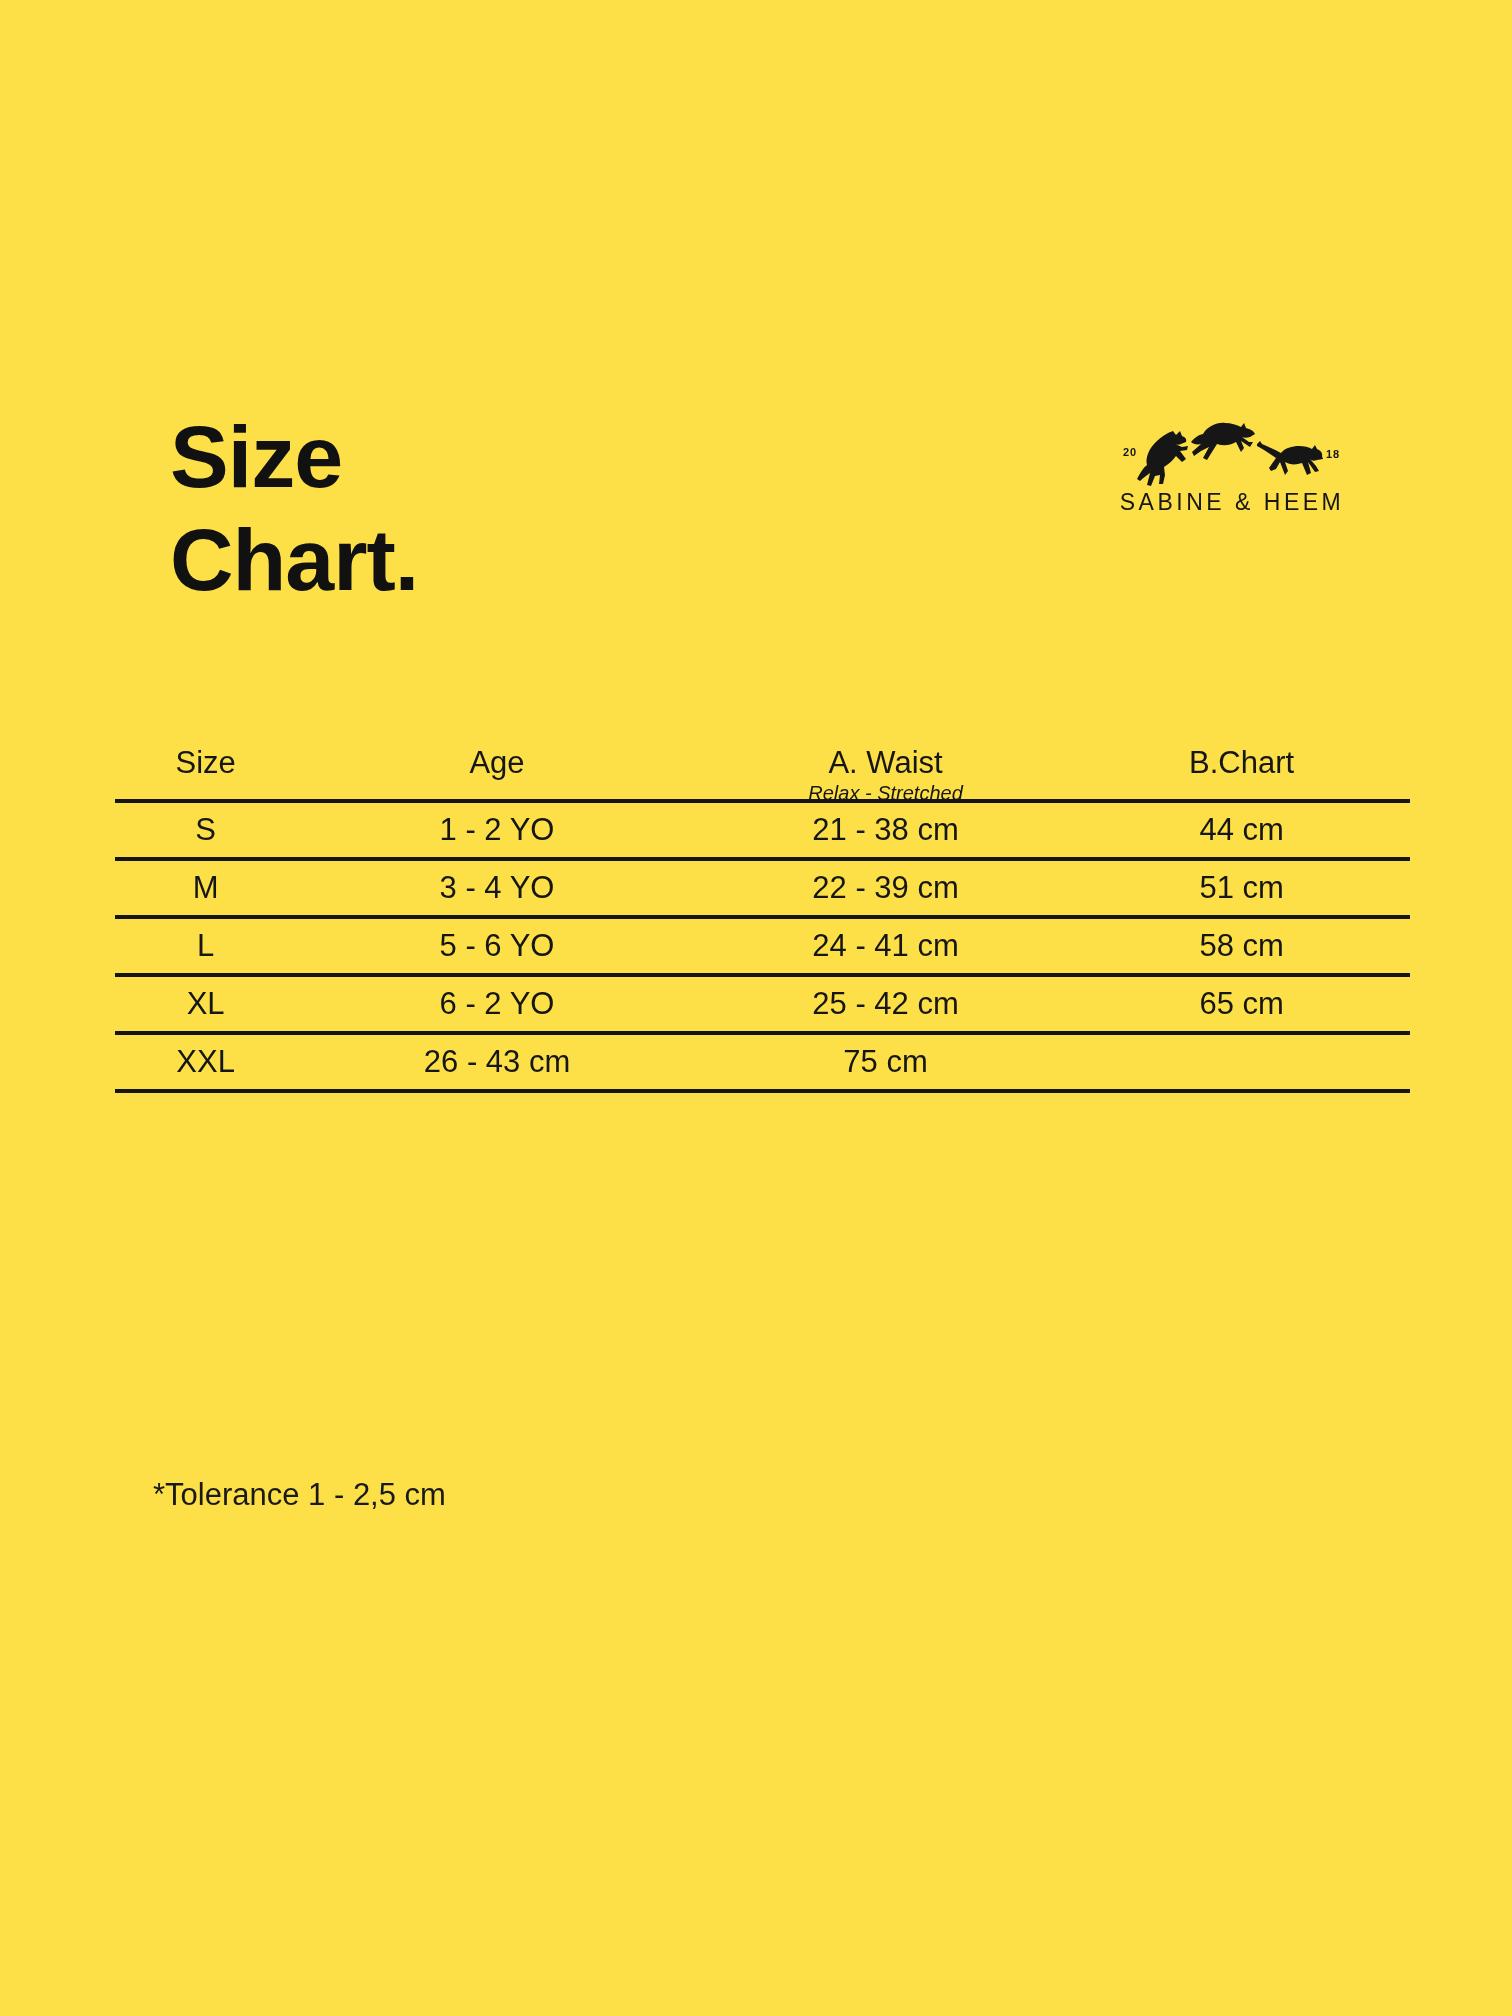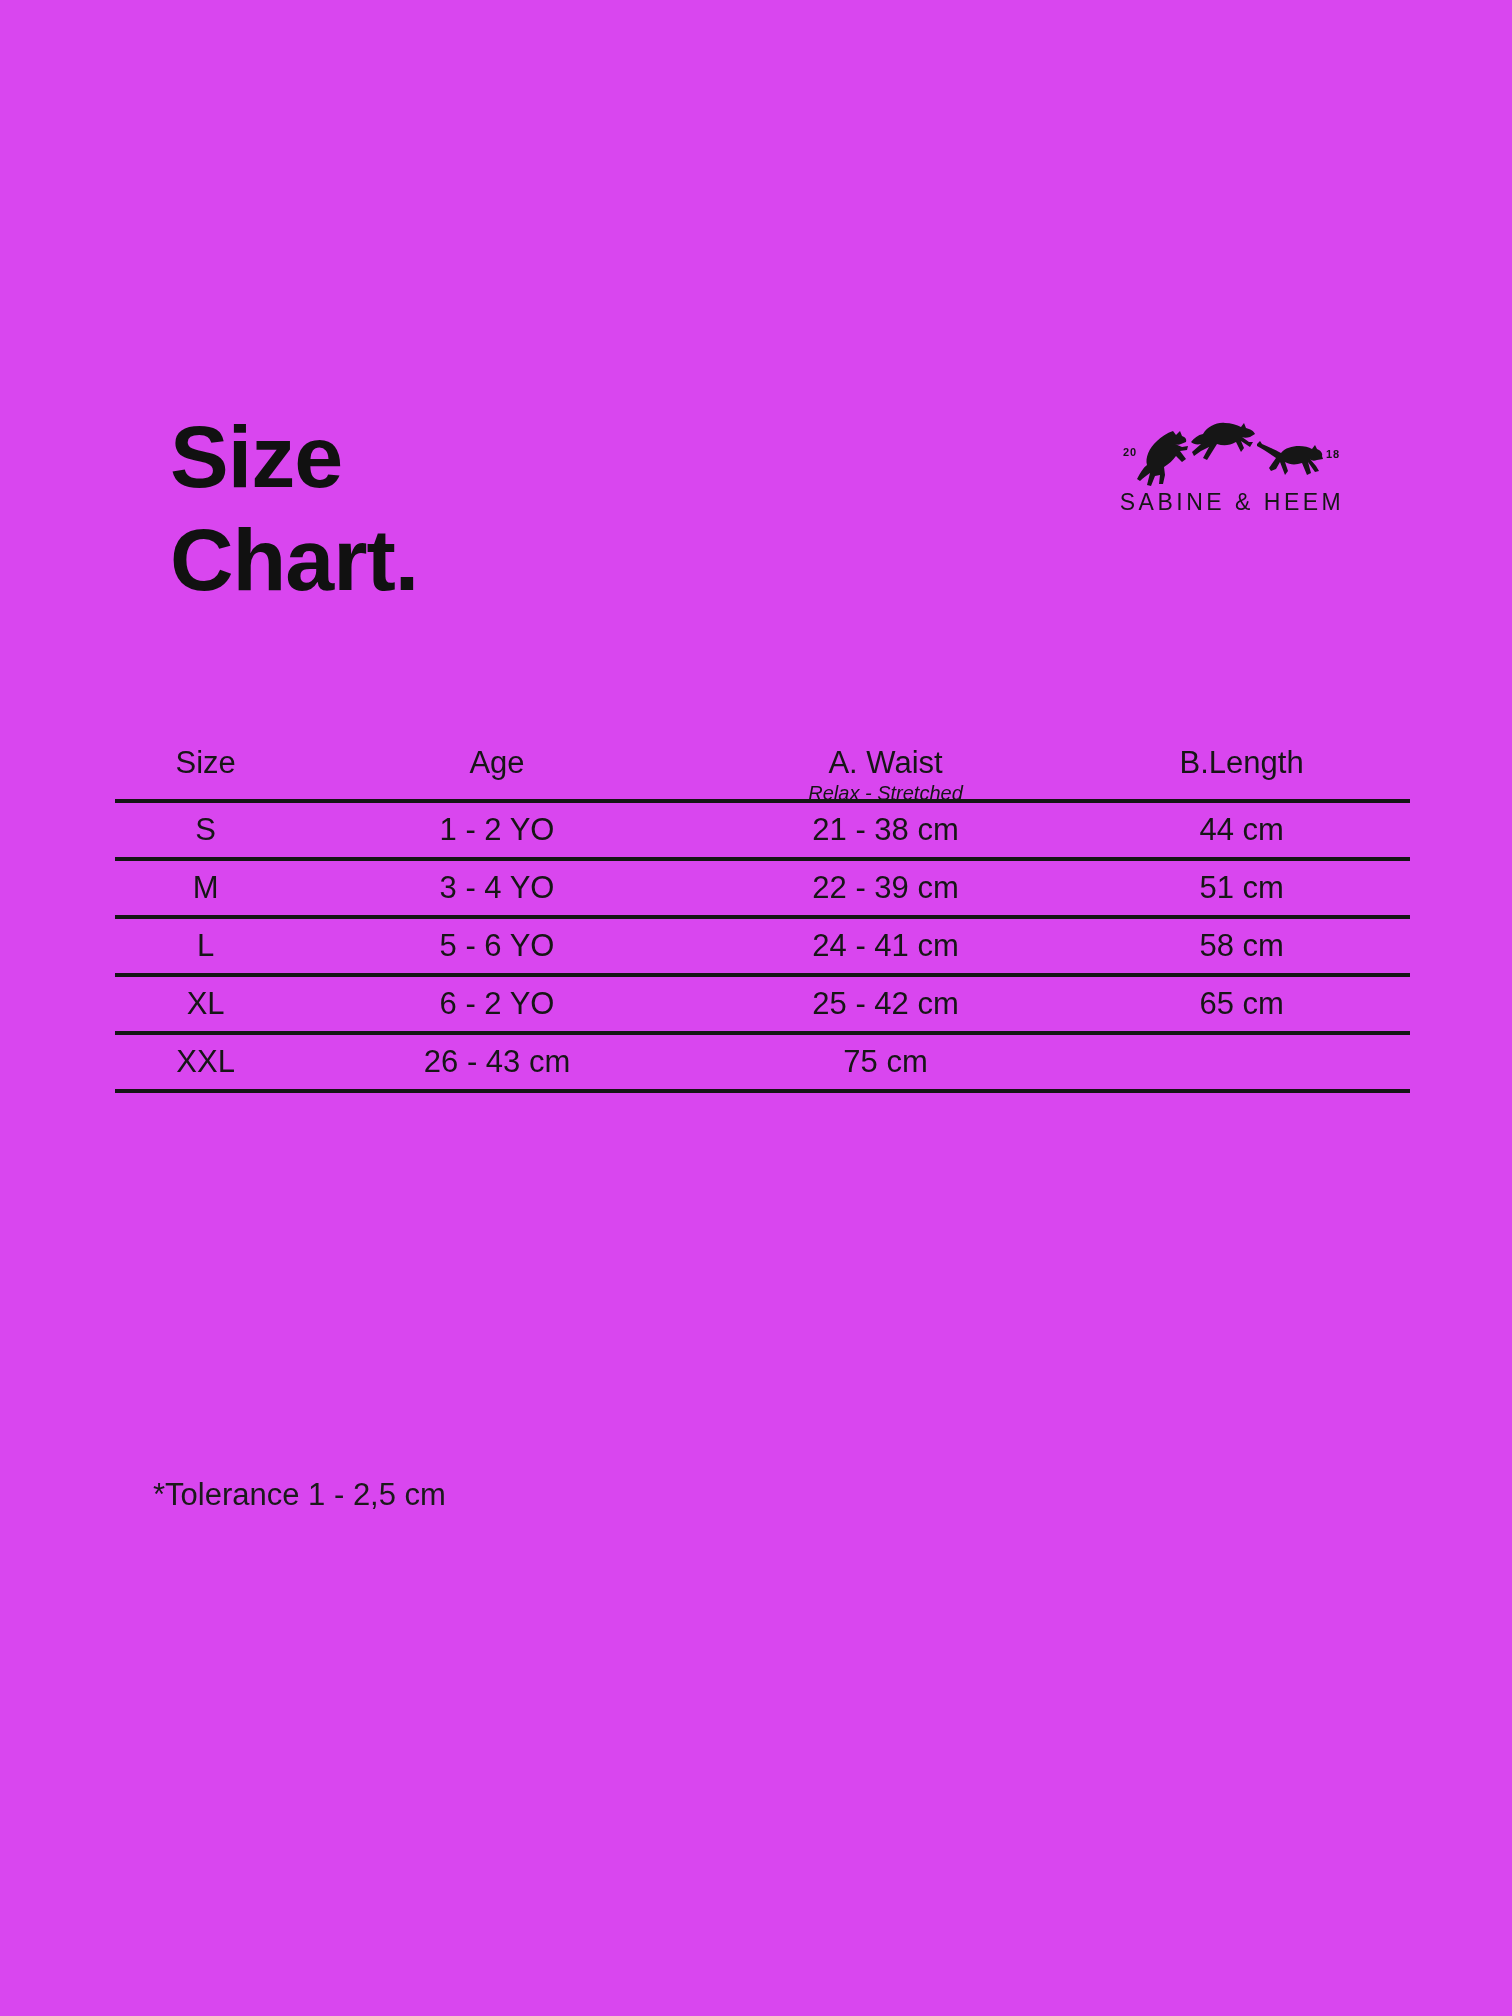--- a/index.html
+++ b/index.html
@@ -10,7 +10,7 @@
     width: 1512px;
     height: 2016px;
     margin: 0 auto;
-    background: #d946ef;
+    background: #fde047;
     font-family: "Liberation Sans", sans-serif;
     color: #161616;
     overflow: hidden;

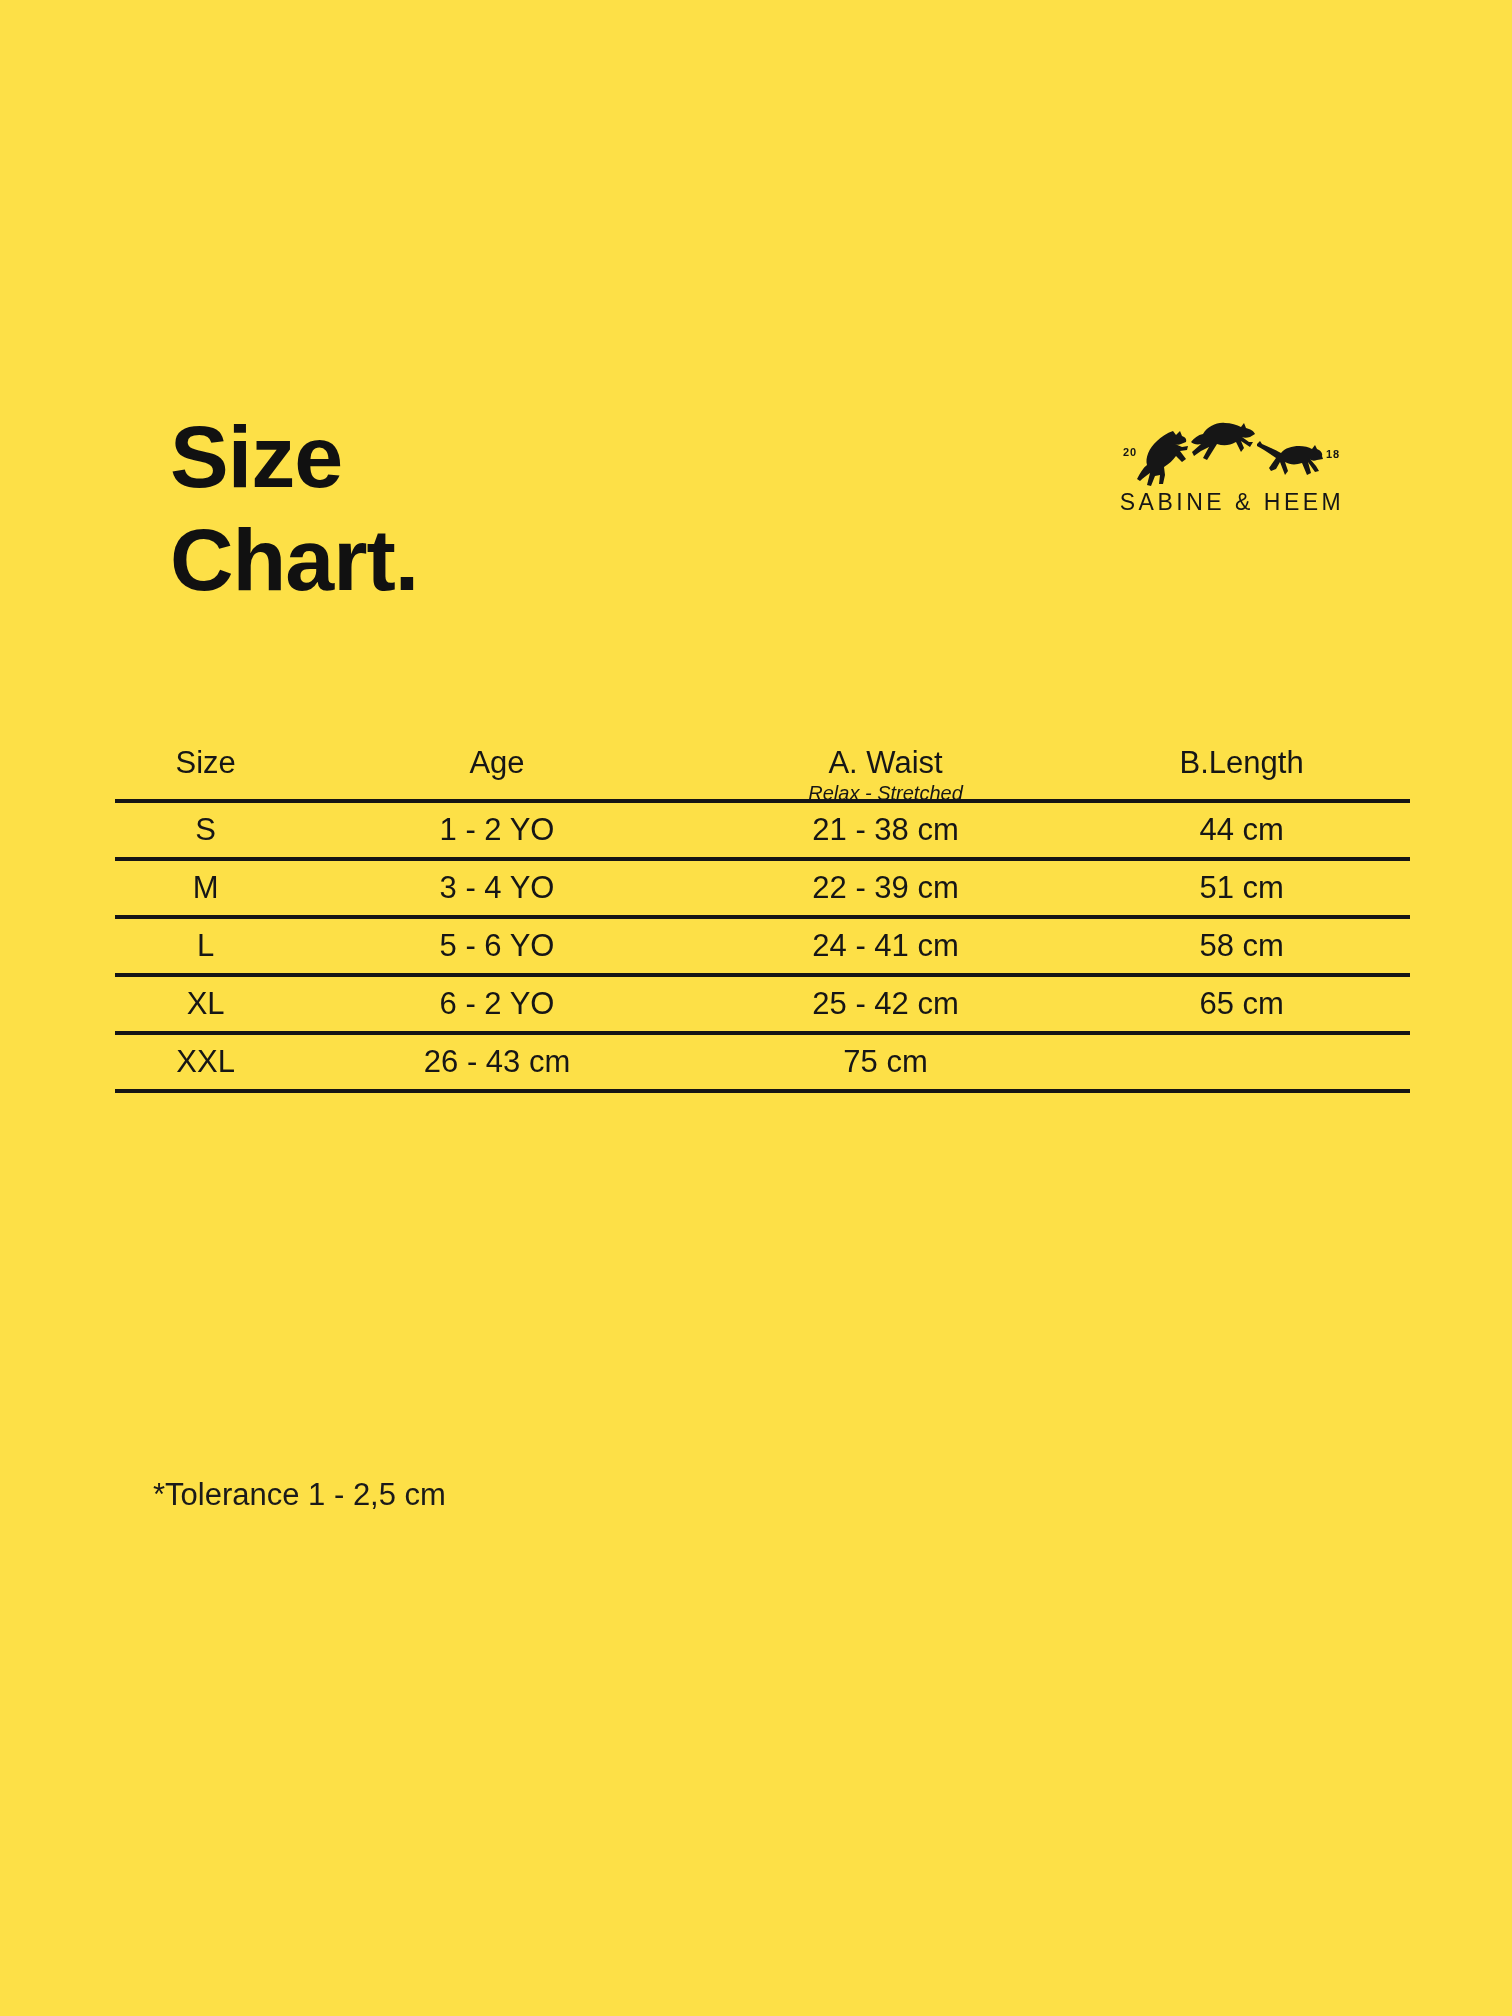--- a/index.html
+++ b/index.html
@@ -172,7 +172,7 @@
         <span class="sub">Relax - Stretched</span>
       </div>
       <div class="th">
-        <span>B.Length</span>
+        <span>B.Chart</span>
       </div>
     </div>
 

